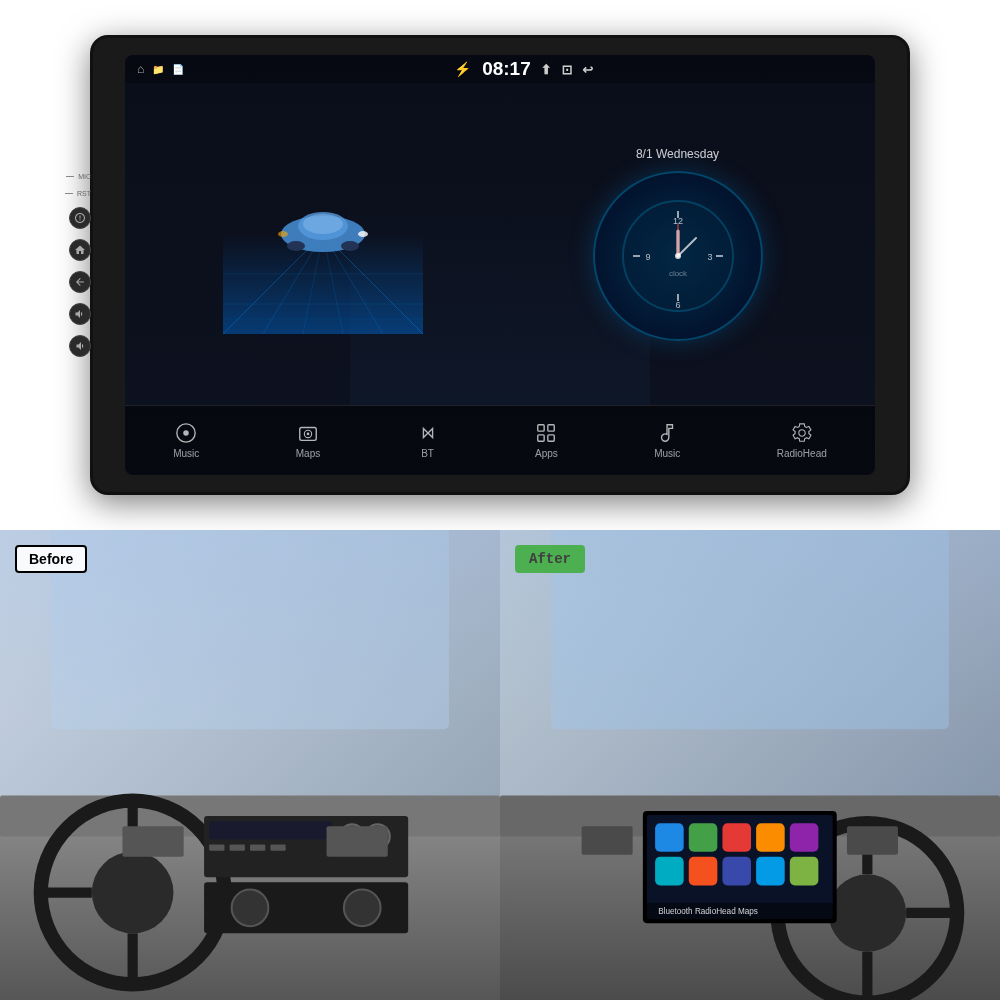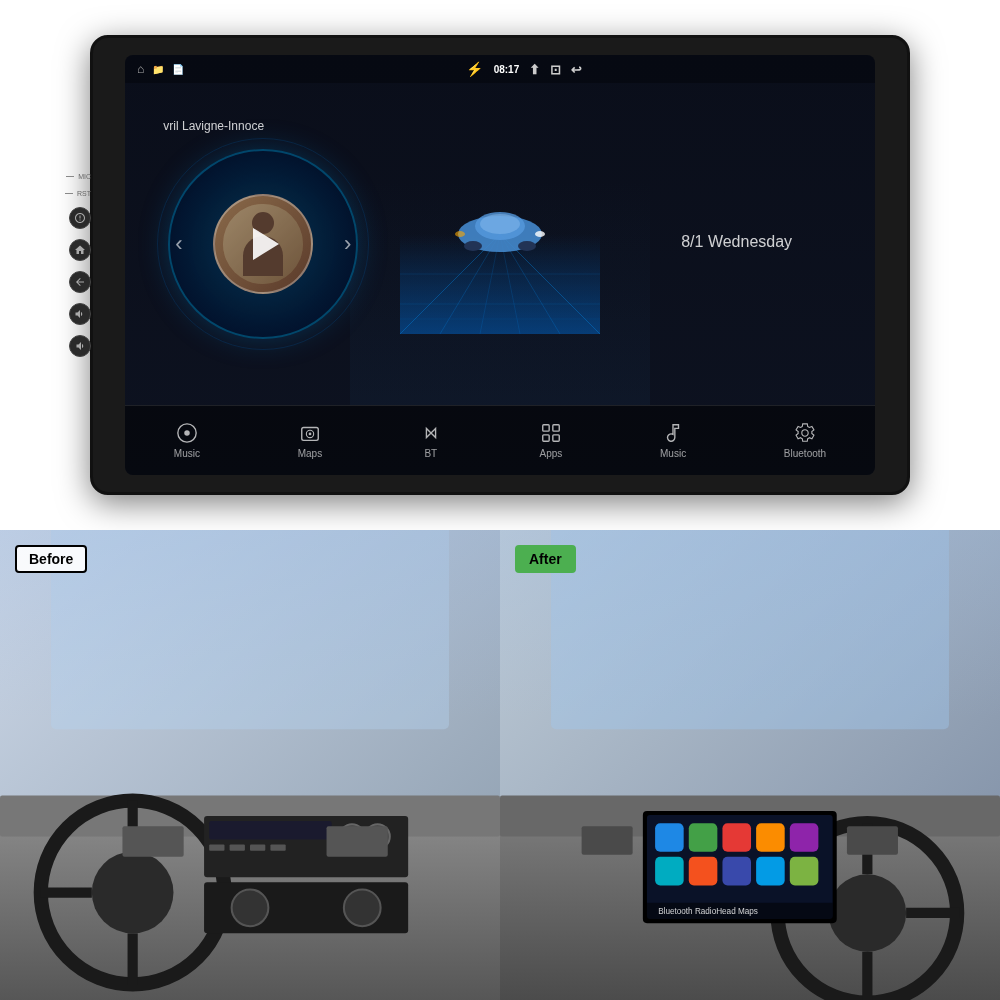--- a/index.html
+++ b/index.html
@@ -453,7 +453,7 @@
         </div>
         <div class="status-center">
           <span style="font-size:14px;">⚡</span>
-          <span style="font-size:10px;color:#fff;">08:17</span>
+          <span style="font-size:19px;color:#fff;">08:17</span>
           <span>⬆</span>
           <span>⊡</span>
           <span>↩</span>

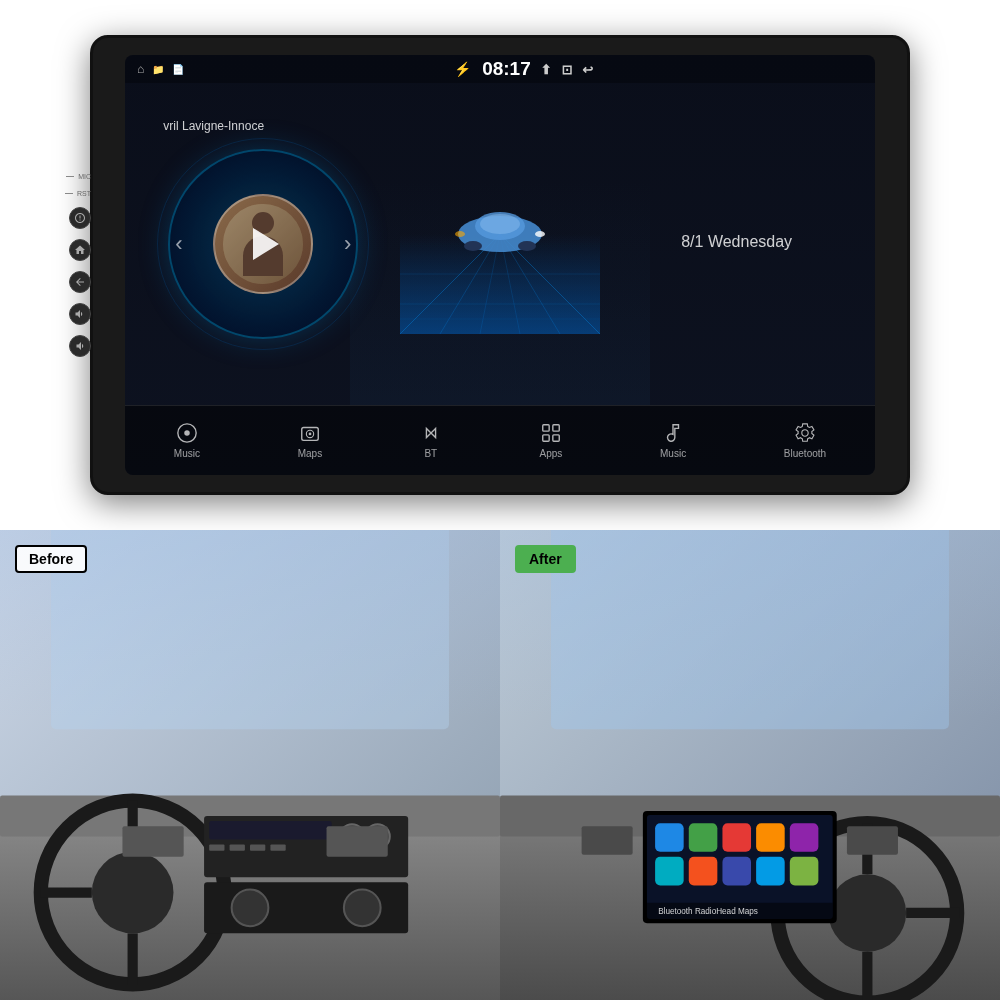--- a/index.html
+++ b/index.html
@@ -466,25 +466,6 @@
 
         <div class="city-bg"></div>
 
-        <div class="music-widget">
-          <div class="song-title">vril Lavigne-Innoce</div>
-          <div class="music-circle-outer">
-            <div class="nav-arrow nav-arrow-left">‹</div>
-            <div class="album-art">
-              <div class="album-art-inner">
-
-                <div style="display:flex;flex-direction:column;align-items:center;">
-                  <div class="person-head"></div>
-                  <div class="person-body"></div>
-                </div>
-                <div class="play-btn-overlay">
-                  <div class="play-triangle"></div>
-                </div>
-              </div>
-            </div>
-            <div class="nav-arrow nav-arrow-right">›</div>
-          </div>
-        </div>
 
         <div class="car-center">
 

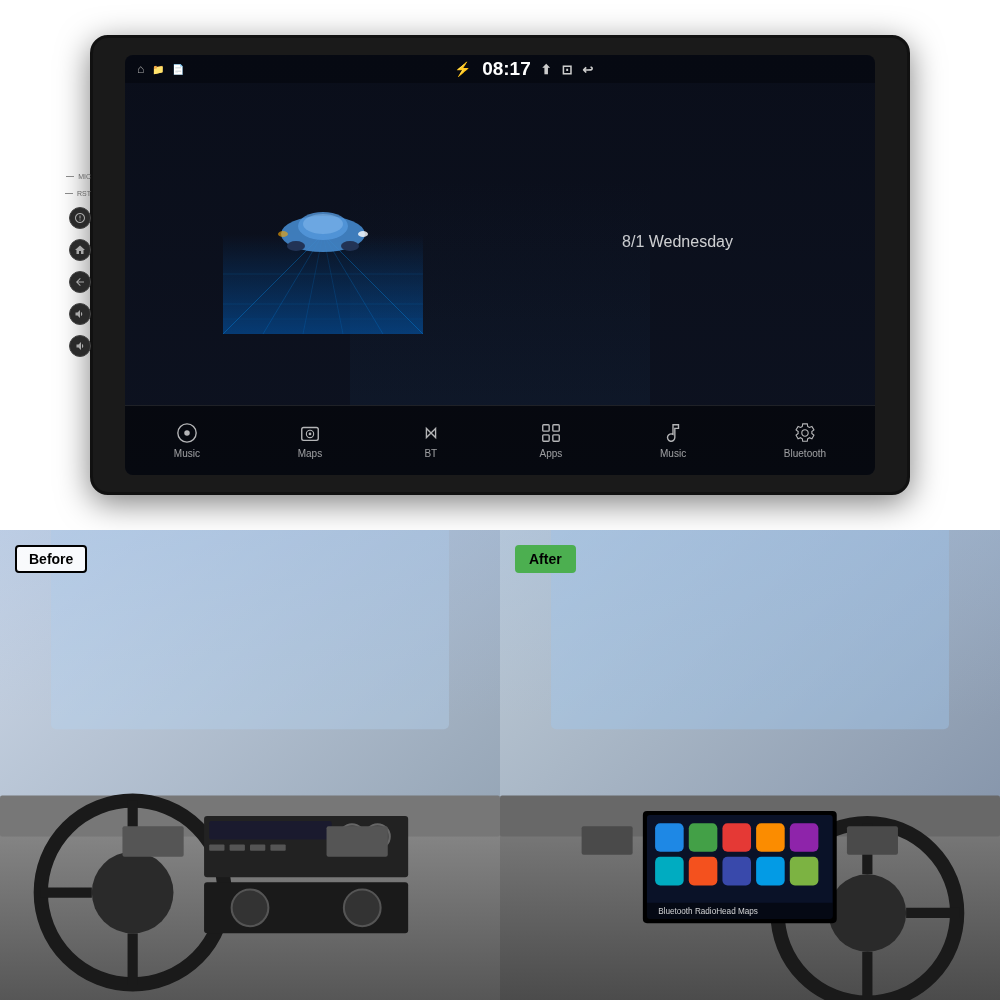--- a/index.html
+++ b/index.html
@@ -286,7 +286,7 @@
 
     .date-text {
       color: rgba(255,255,255,0.8);
-      font-size: 16px;
+      font-size: 12px;
       margin-bottom: 5px;
     }
 

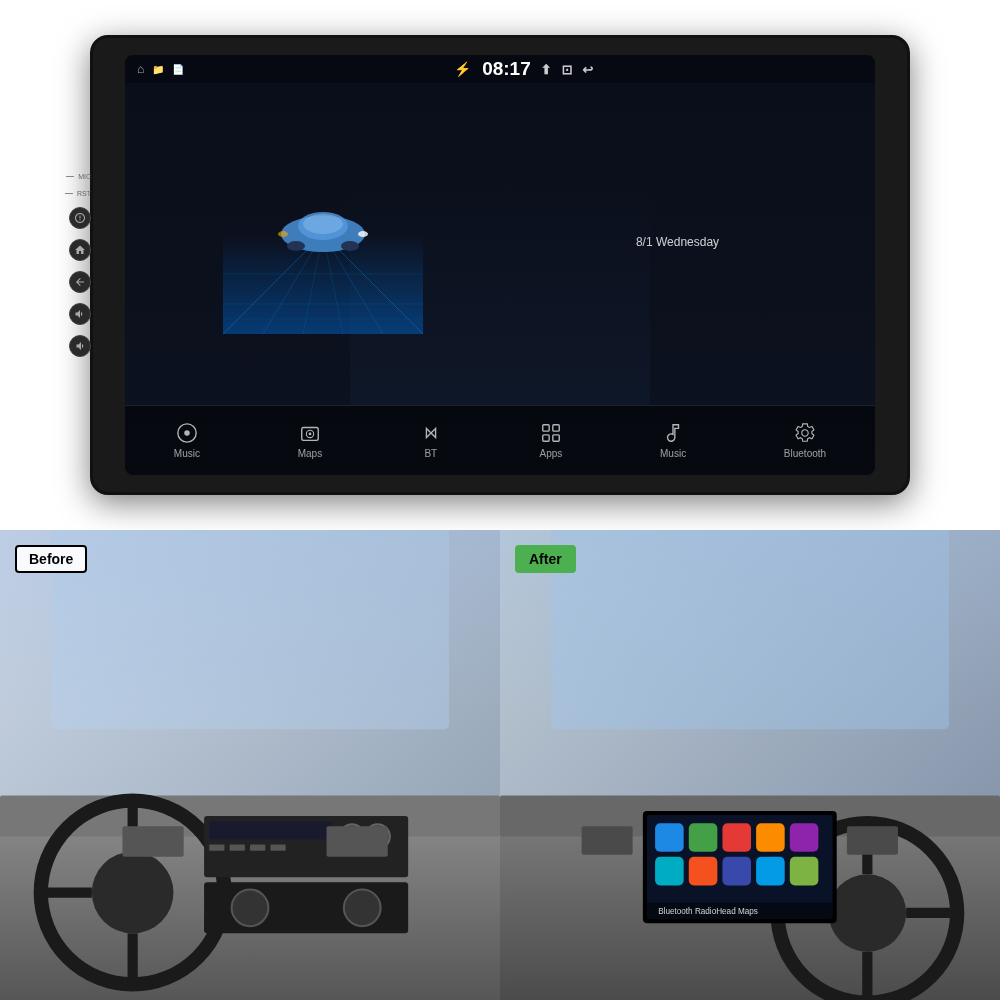--- a/index.html
+++ b/index.html
@@ -508,6 +508,33 @@
 
         <div class="clock-widget">
           <div class="date-text">8/1 Wednesday</div>
+          <div class="clock-circle">
+
+            <svg class="clock-svg" viewBox="0 0 120 120">
+
+              <circle cx="60" cy="60" r="55" fill="none" stroke="rgba(0,150,200,0.3)" stroke-width="2"></circle>
+              <circle cx="60" cy="60" r="50" fill="rgba(0,30,60,0.5)"></circle>
+
+              <line x1="60" y1="15" x2="60" y2="22" stroke="rgba(255,255,255,0.6)" stroke-width="2"></line>
+              <text x="60" y="28" text-anchor="middle" fill="rgba(255,255,255,0.7)" font-size="9">12</text>
+              <line x1="105" y1="60" x2="98" y2="60" stroke="rgba(255,255,255,0.6)" stroke-width="2"></line>
+              <text x="92" y="64" text-anchor="middle" fill="rgba(255,255,255,0.7)" font-size="9">3</text>
+              <line x1="60" y1="105" x2="60" y2="98" stroke="rgba(255,255,255,0.6)" stroke-width="2"></line>
+              <text x="60" y="112" text-anchor="middle" fill="rgba(255,255,255,0.7)" font-size="9">6</text>
+              <line x1="15" y1="60" x2="22" y2="60" stroke="rgba(255,255,255,0.6)" stroke-width="2"></line>
+              <text x="30" y="64" text-anchor="middle" fill="rgba(255,255,255,0.7)" font-size="9">9</text>
+
+              <line x1="60" y1="60" x2="60" y2="35" stroke="rgba(255,255,255,0.9)" stroke-width="3" stroke-linecap="round"></line>
+
+              <line x1="60" y1="60" x2="78" y2="42" stroke="rgba(255,255,255,0.7)" stroke-width="2" stroke-linecap="round"></line>
+
+              <line x1="60" y1="60" x2="60" y2="28" stroke="#ff4444" stroke-width="1" stroke-linecap="round"></line>
+
+              <circle cx="60" cy="60" r="3" fill="rgba(255,255,255,0.8)"></circle>
+
+              <text x="60" y="80" text-anchor="middle" fill="rgba(255,255,255,0.4)" font-size="8">clock</text>
+            </svg>
+          </div>
         </div>
 
       </div>

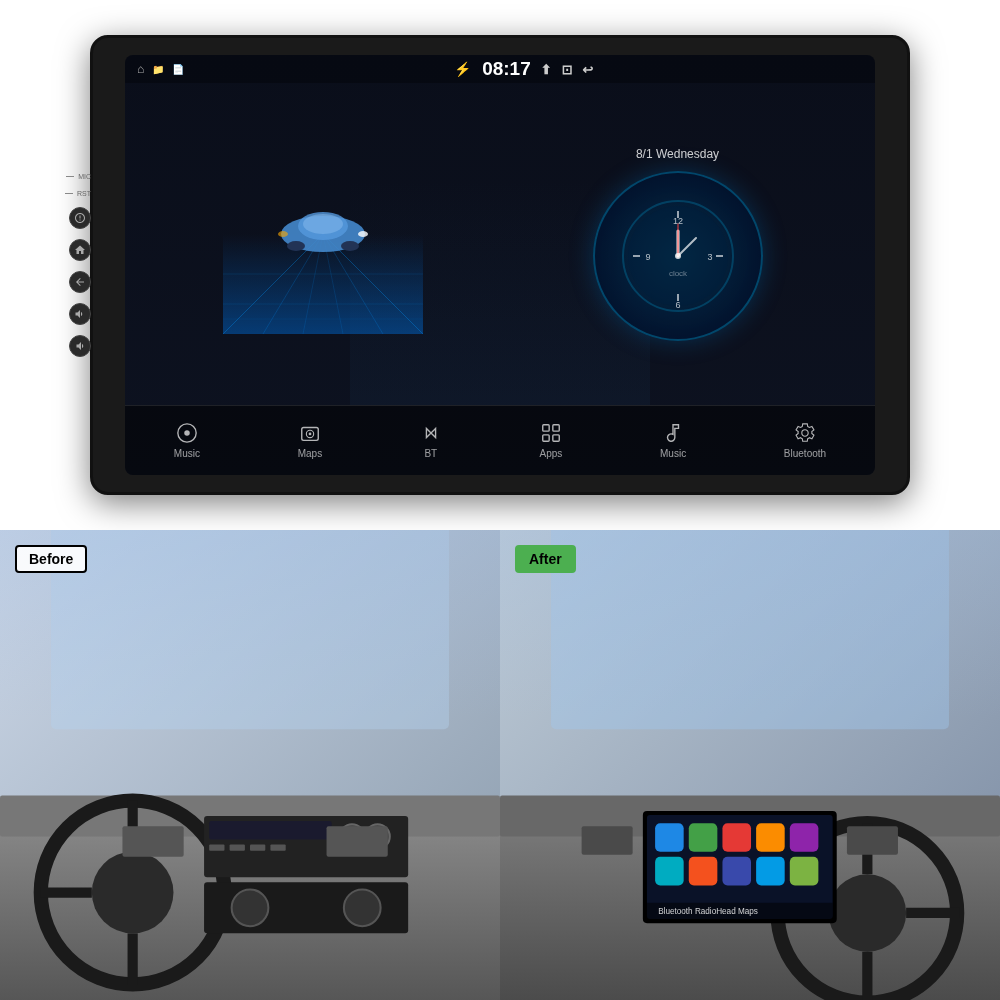--- a/index.html
+++ b/index.html
@@ -586,7 +586,7 @@
           <svg width="22" height="22" viewBox="0 0 24 24">
               <path d="M12 15.5A3.5 3.5 0 0 1 8.5 12 3.5 3.5 0 0 1 12 8.5a3.5 3.5 0 0 1 3.5 3.5 3.5 3.5 0 0 1-3.5 3.5m7.43-2.92c.04-.34.07-.68.07-1.08s-.03-.73-.07-1.08l2.32-1.82-2.21-3.82-2.73 1.1a8 8 0 0 0-1.87-1.09L14.5 2h-5l-.45 2.79a8 8 0 0 0-1.87 1.09L4.45 4.78l-2.21 3.82 2.32 1.82c-.04.35-.08.69-.08 1.08s.04.73.08 1.08L2.24 14.4l2.21 3.82 2.73-1.1c.58.43 1.21.79 1.87 1.09L9.5 21h5l.45-2.79c.66-.3 1.29-.66 1.87-1.09l2.73 1.1 2.21-3.82-2.33-1.82z" fill="none" stroke="rgba(255,255,255,0.7)" stroke-width="1.2"></path>
             </svg>
-          <span class="nav-label">Bluetooth</span>
+          <span class="nav-label">RadioHead</span>
         </div>
 
       </div>

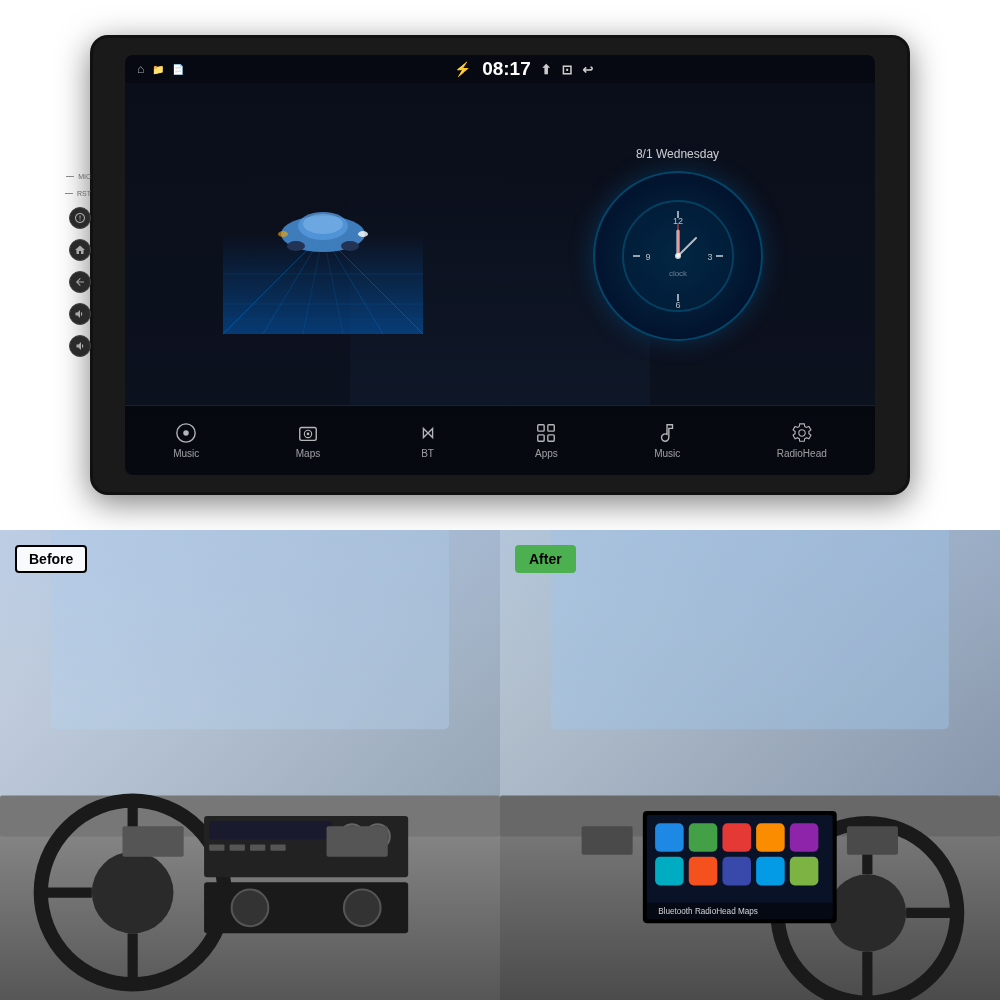--- a/index.html
+++ b/index.html
@@ -359,8 +359,9 @@
 
     .photo-label.after {
       background: #4caf50;
-      color: #000000;
+      color: #404040;
       border-color: #4caf50;
+      font-family: Liberation Mono, monospace;
     }
 
     

